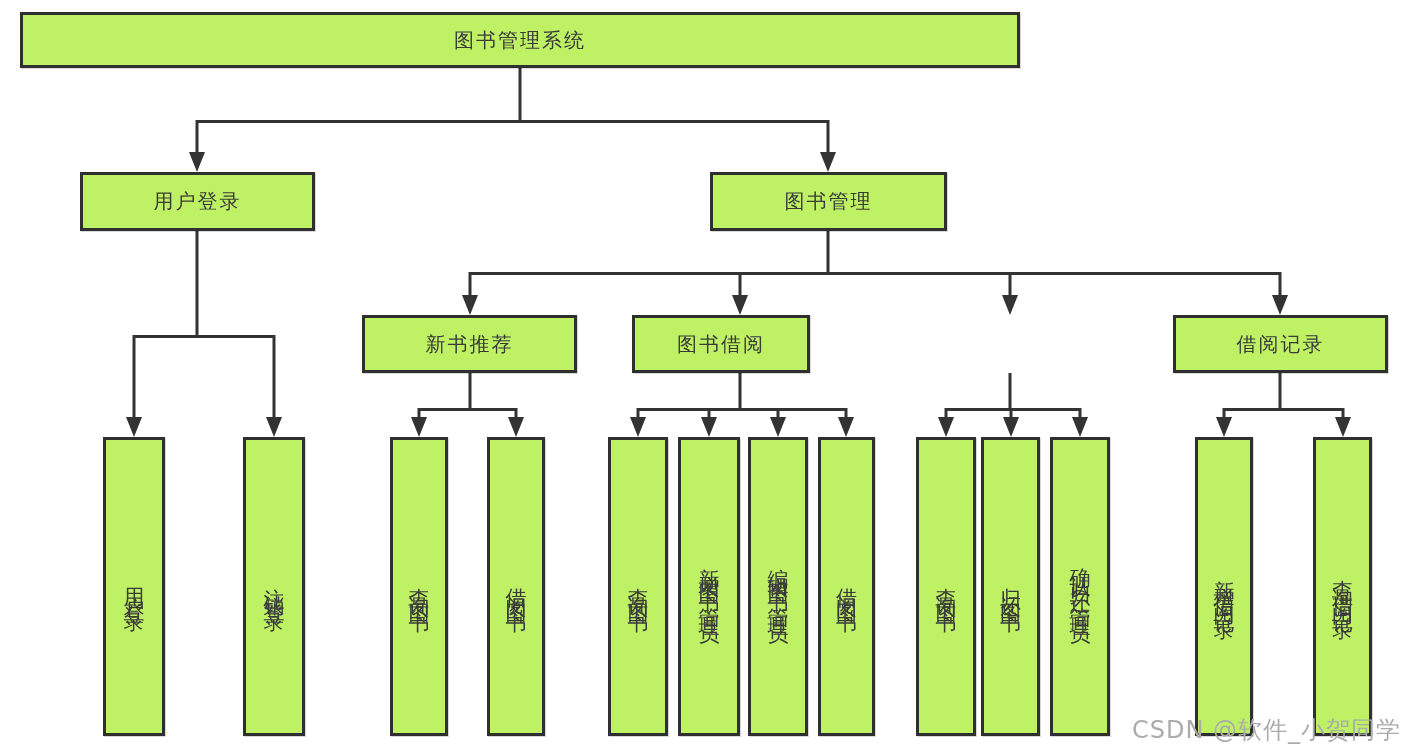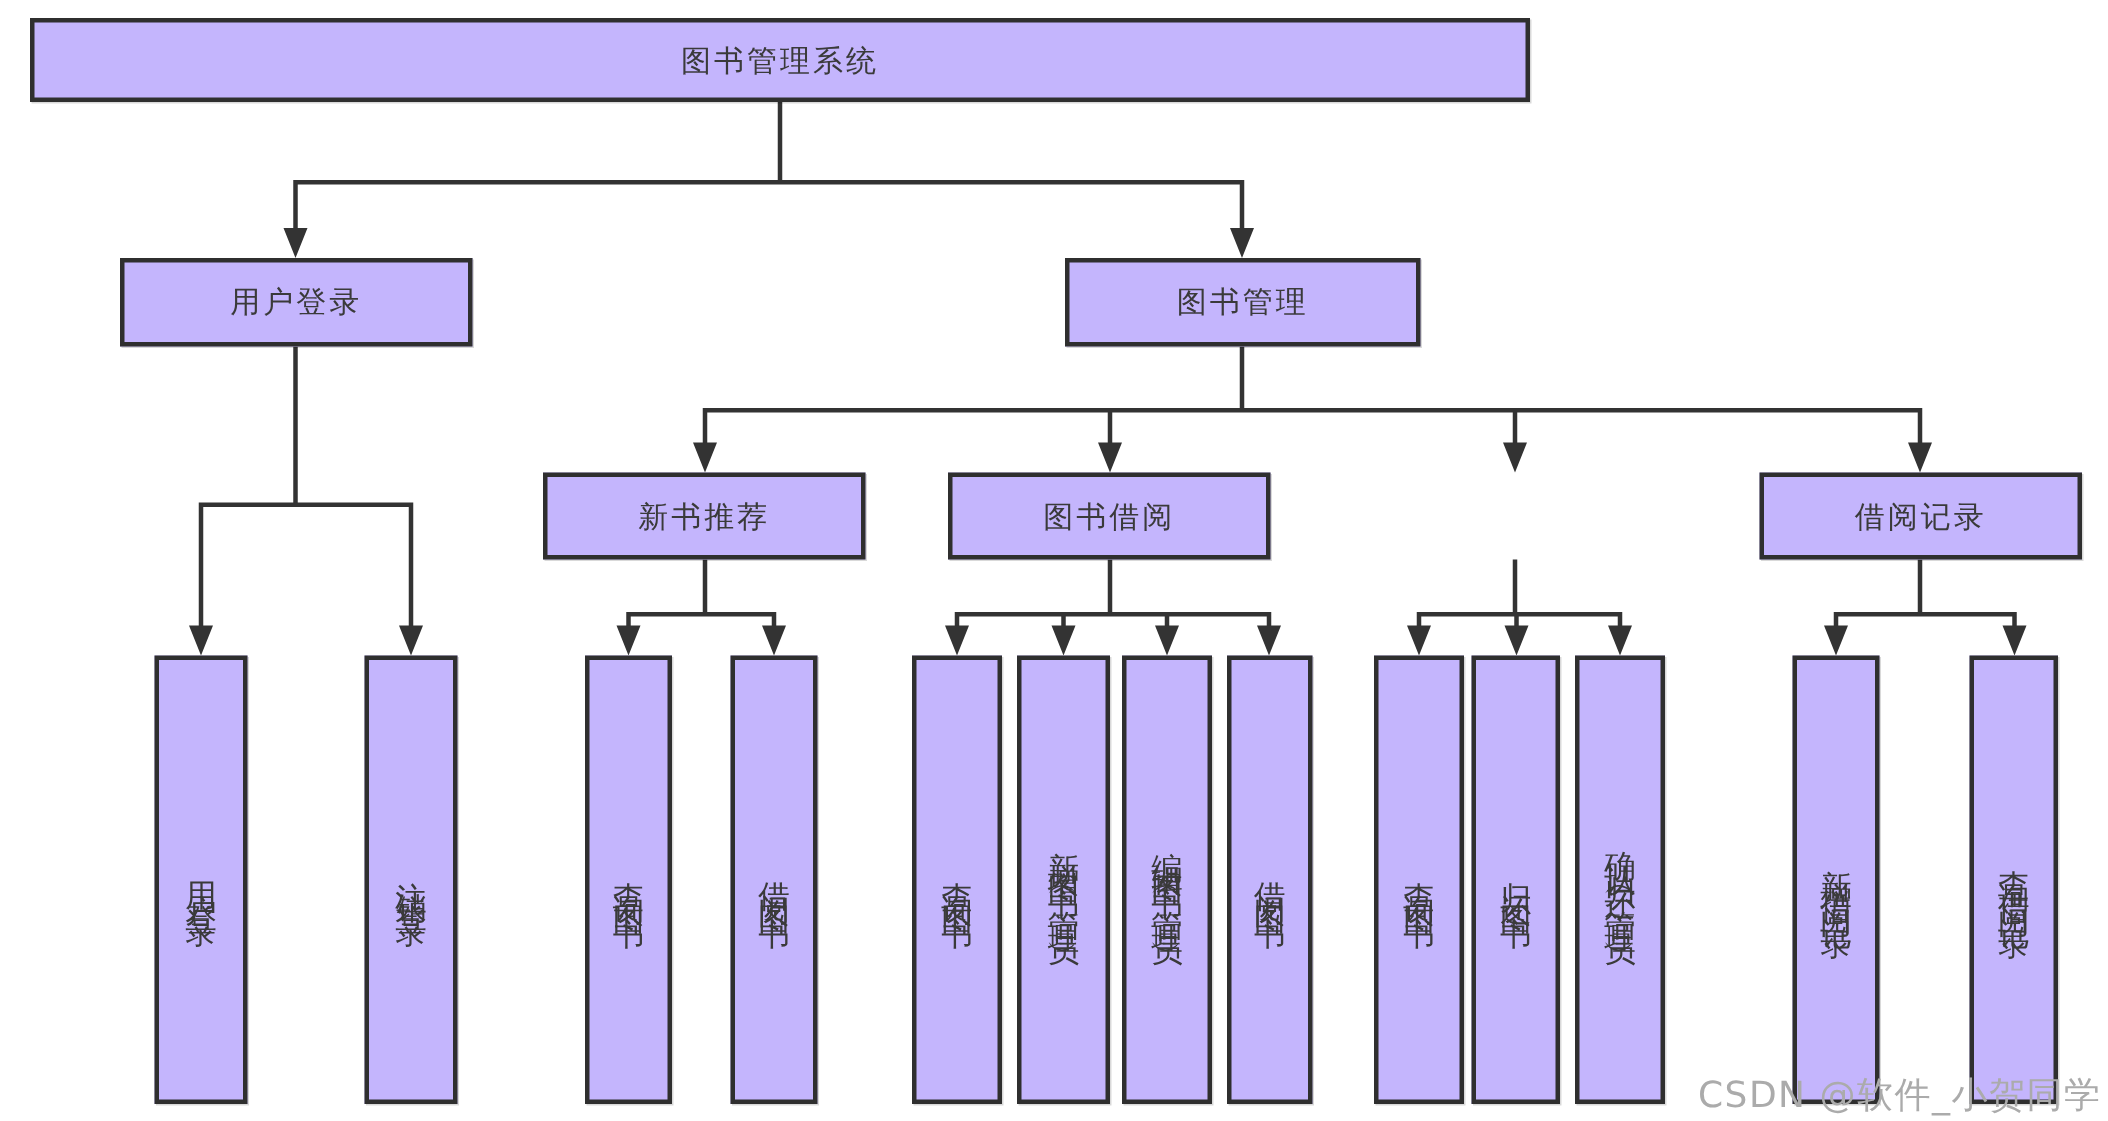--- a/index.html
+++ b/index.html
@@ -36,7 +36,7 @@
     position: absolute;
     box-sizing: border-box;
     border: 3px solid #2f2f2f;
-    background: #c4b5fd;
+    background: #bef264;
     display: flex;
     align-items: center;
     justify-content: center;

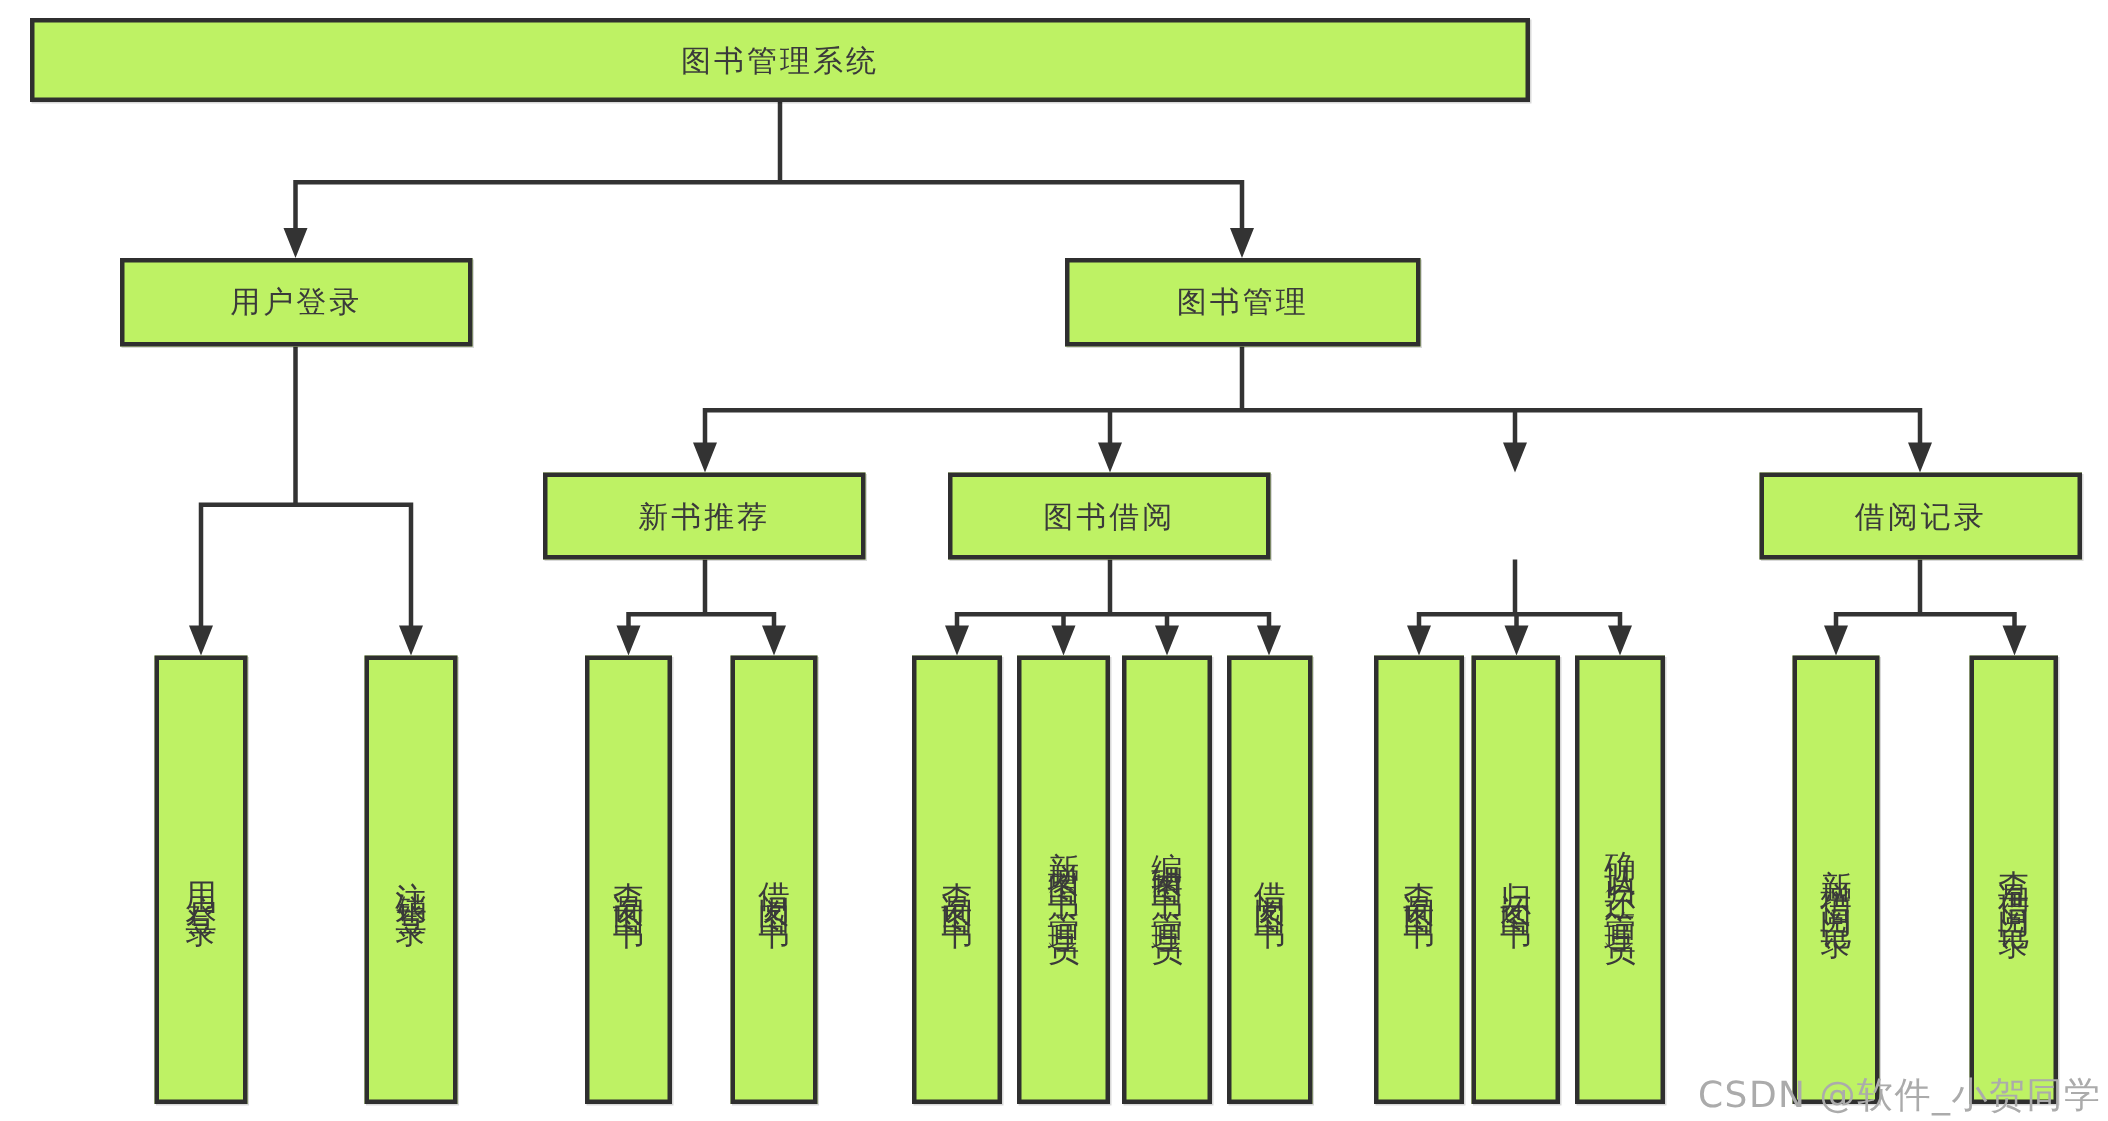--- a/index.html
+++ b/index.html
@@ -124,7 +124,7 @@
   <div class="box hbox" style="left:710px;top:172px;width:237px;height:59px">
     <span>图书管理</span>
   </div>
-  <div class="box hbox" style="left:632px;top:315px;width:215px;height:58px">
+  <div class="box hbox" style="left:632px;top:315px;width:178px;height:58px">
     <span>图书借阅</span>
   </div>
   <div class="box hbox" style="left:1173px;top:315px;width:215px;height:58px">

